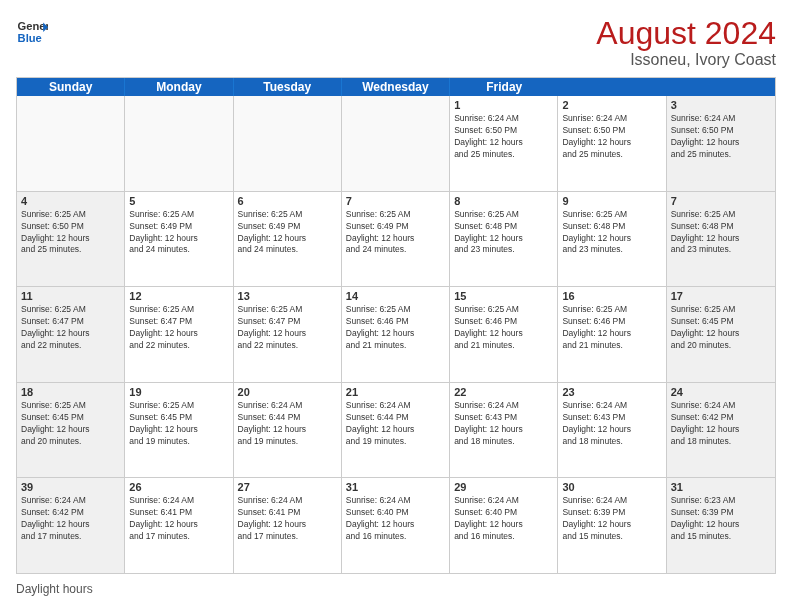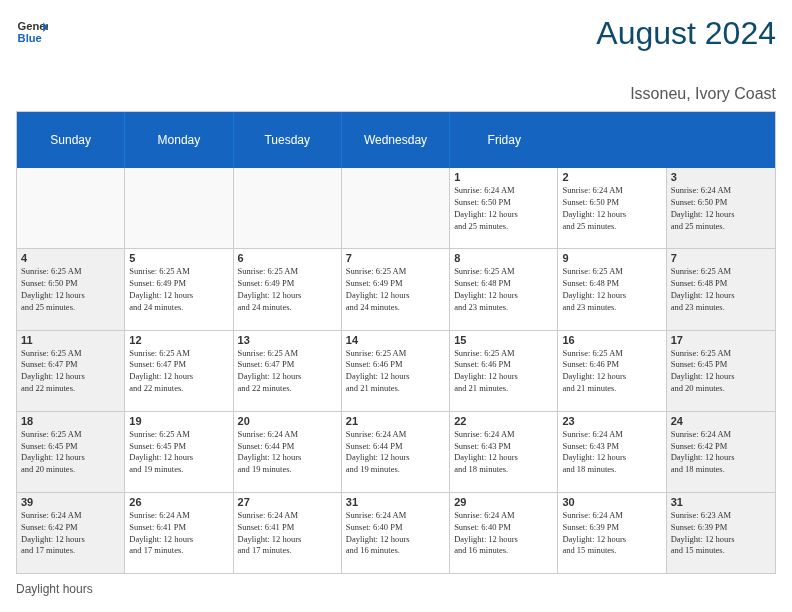--- a/index.html
+++ b/index.html
@@ -38,7 +38,7 @@
     .main-title {
       font-size: 32px;
       font-weight: normal;
-      color: #0c4a6e;
+      color: #b91c1c;
       line-height: 1.1;
     }
     .sub-title {

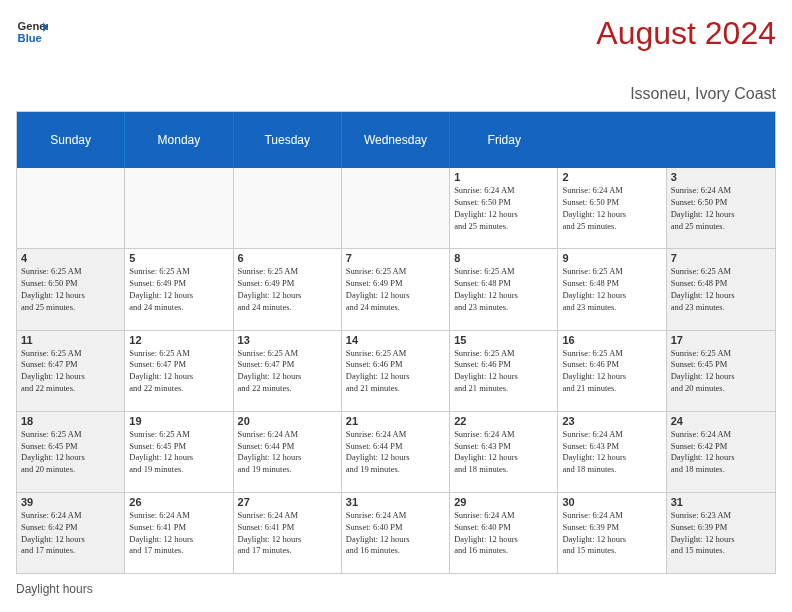--- a/index.html
+++ b/index.html
@@ -44,7 +44,6 @@
     .sub-title {
       font-size: 16px;
       color: #555;
-      margin-top: 34px;
     }
     .calendar {
       flex: 1;

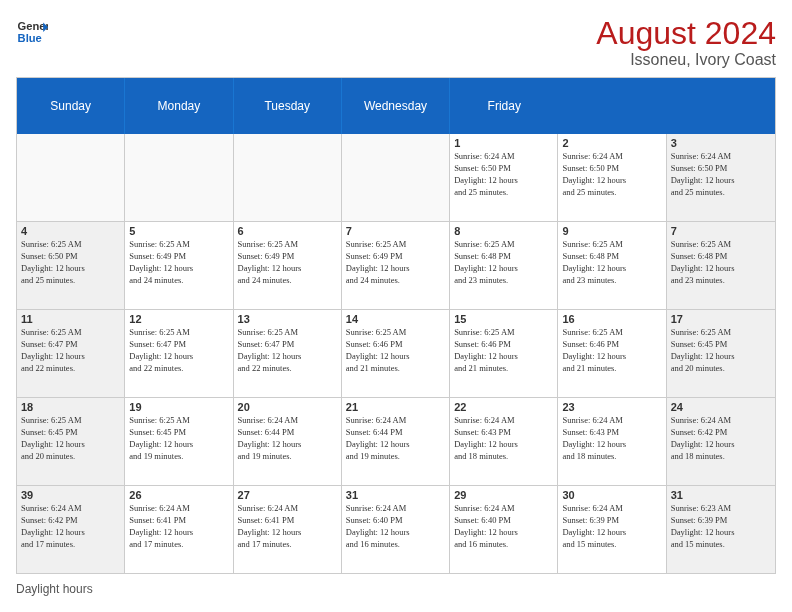--- a/index.html
+++ b/index.html
@@ -59,9 +59,9 @@
     .cal-header-cell {
       color: #fff;
       font-size: 12px;
-      font-weight: normal;
+      font-weight: bold;
       text-align: center;
-      padding: 21px 2px;
+      padding: 2px 2px;
       border-right: 1px solid #1976D2;
     }
     .cal-header-cell:last-child { border-right: none; }

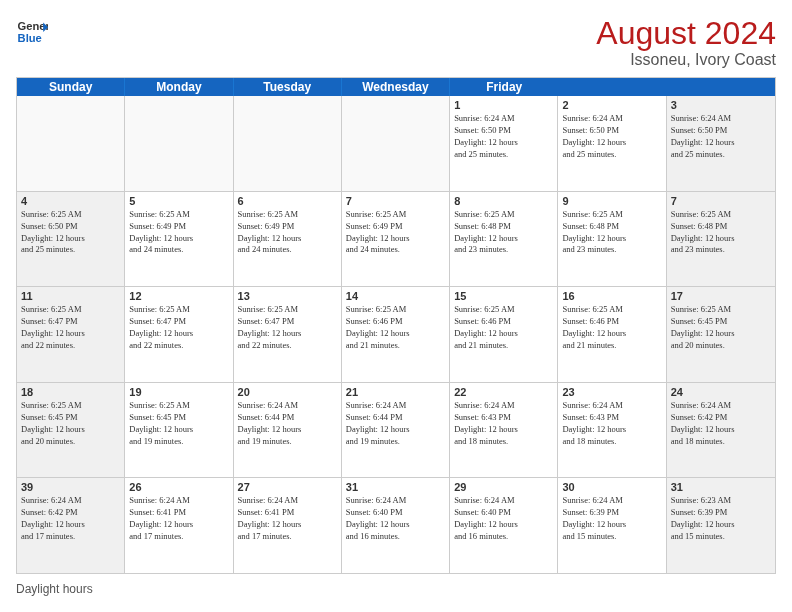--- a/index.html
+++ b/index.html
@@ -98,7 +98,6 @@
       font-size: 8.5px;
       line-height: 1.4;
       color: #333;
-      font-family: Liberation Serif, serif;
     }
     .footer {
       margin-top: 8px;

